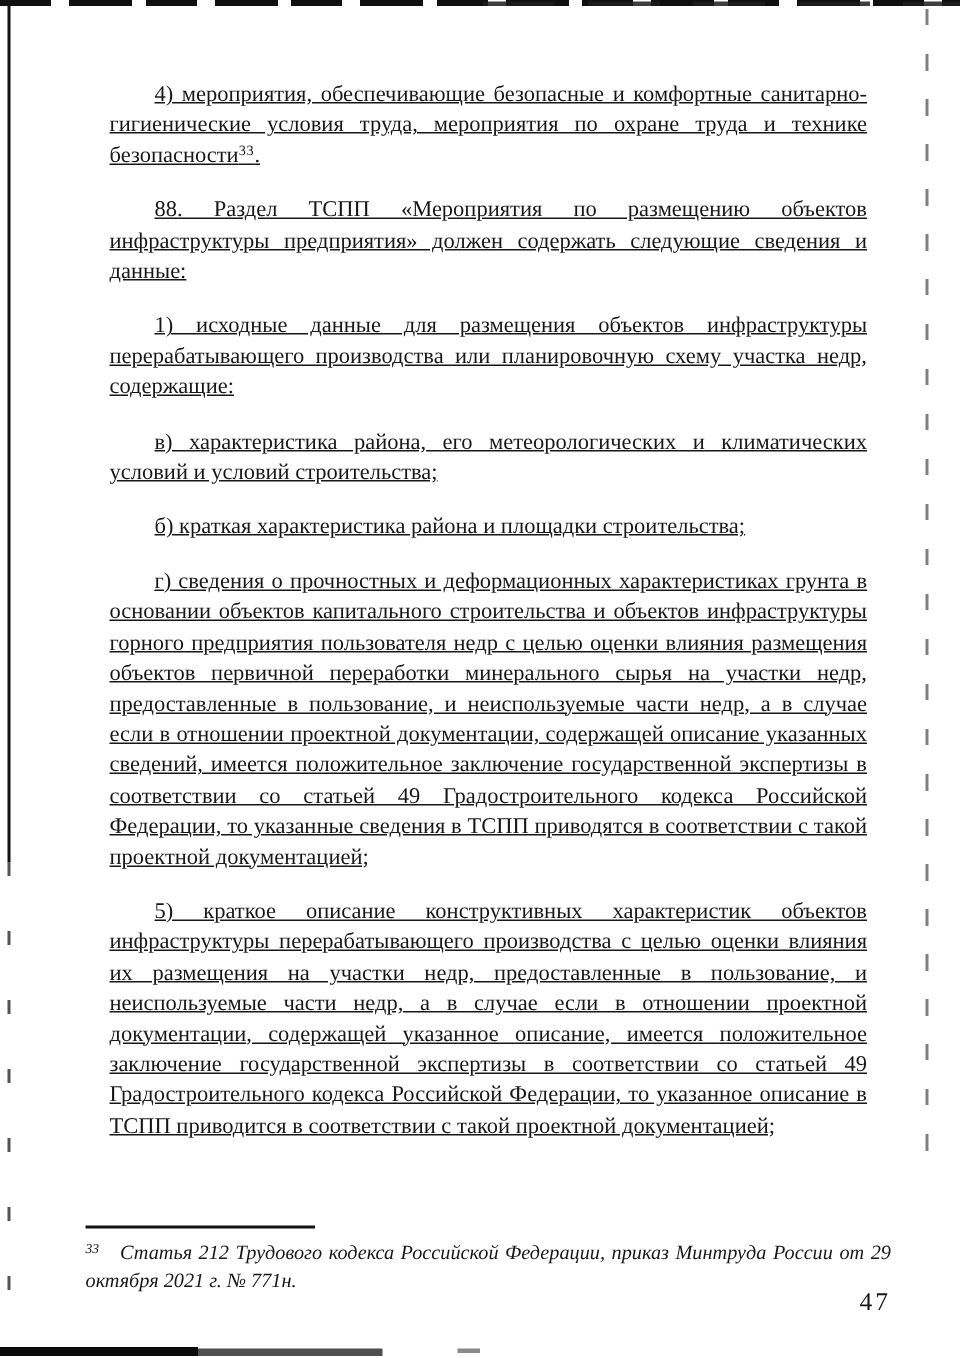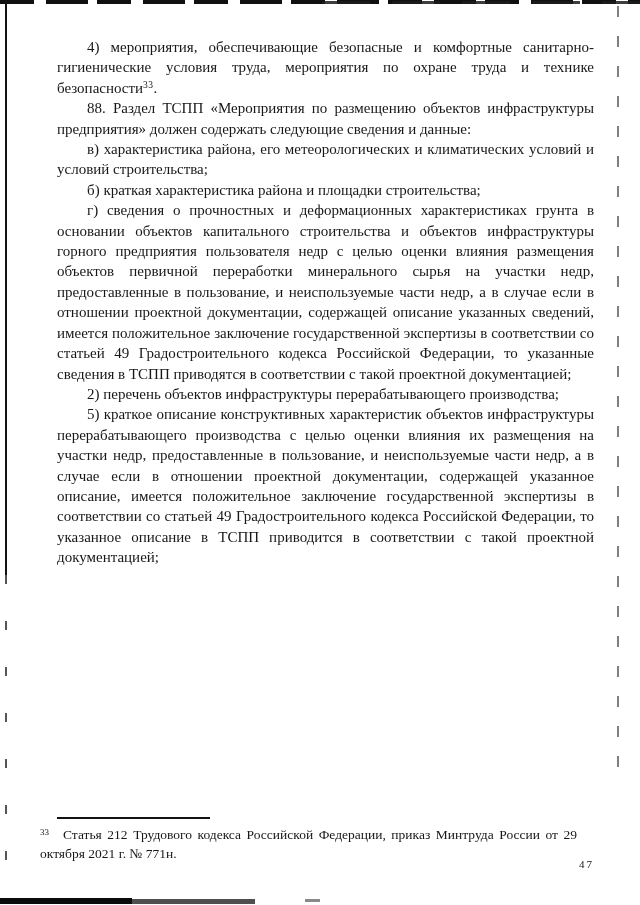--- a/index.html
+++ b/index.html
@@ -60,7 +60,7 @@
     font-size:15px; line-height:20.4px;
     text-align: justify;
   }
-  .body-text p { margin:0; text-indent:30px; }
+  .body-text p { margin:16px; text-indent:30px;text-decoration:underline; }
   sup.fn-ref {
     font-size:9.5px; line-height:0; vertical-align:5px; letter-spacing:.5px;
   }

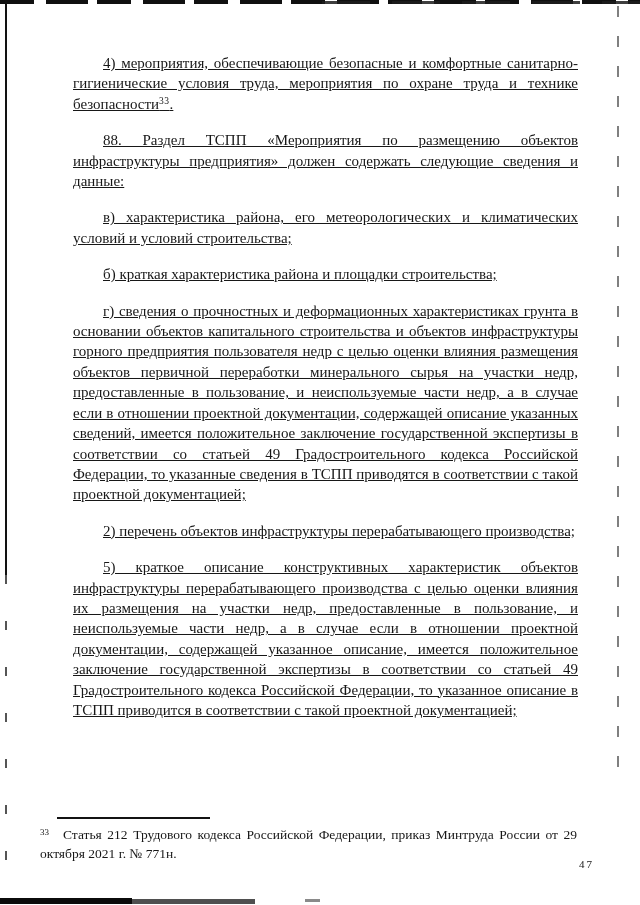--- a/index.html
+++ b/index.html
@@ -99,6 +99,7 @@
   <div class="body-text">
     <p><span>4) мероприятия, обеспечивающие безопасные и комфортные санитарно-гигиенические условия труда, мероприятия по охране труда и технике безопасности</span><sup class="fn-ref">33</sup><span>.</span></p>
     <p>88. Раздел ТСПП «Мероприятия по размещению объектов инфраструктуры предприятия» должен содержать следующие сведения и данные:</p>
+    <p>1) исходные данные для размещения объектов инфраструктуры перерабатывающего производства или планировочную схему участка недр, содержащие:</p>
     <p>в) характеристика района, его метеорологических и климатических условий и условий строительства;</p>
     <p>б) краткая характеристика района и площадки строительства;</p>
     <p>г) сведения о прочностных и деформационных характеристиках грунта в основании объектов капитального строительства и объектов инфраструктуры горного предприятия пользователя недр с целью оценки влияния размещения объектов первичной переработки минерального сырья на участки недр, предоставленные в пользование, и неиспользуемые части недр, а в случае если в отношении проектной документации, содержащей описание указанных сведений, имеется положительное заключение государственной экспертизы в соответствии со статьей 49 Градостроительного кодекса Российской Федерации, то указанные сведения в ТСПП приводятся в соответствии с такой проектной документацией;</p>

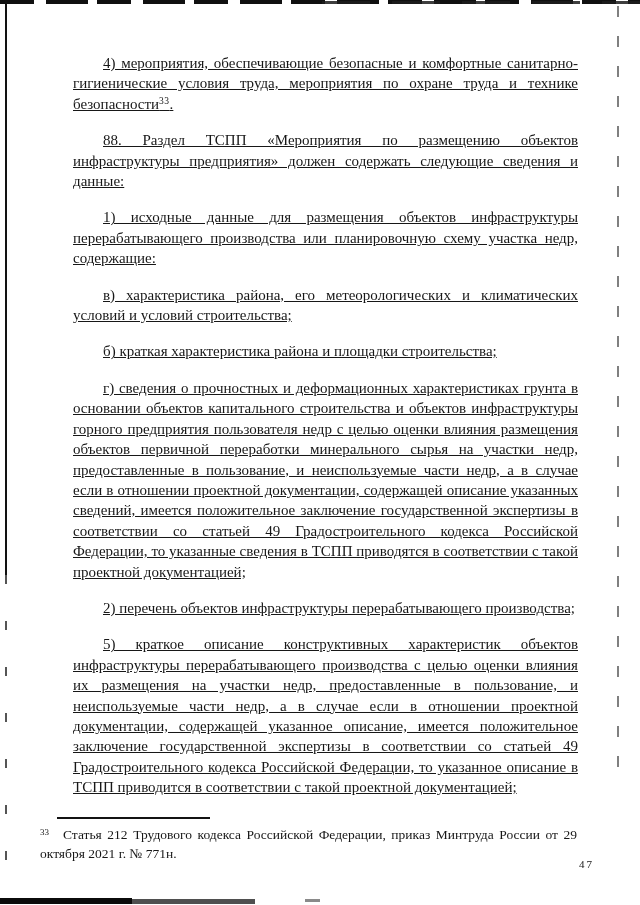--- a/index.html
+++ b/index.html
@@ -103,7 +103,6 @@
     <p>в) характеристика района, его метеорологических и климатических условий и условий строительства;</p>
     <p>б) краткая характеристика района и площадки строительства;</p>
     <p>г) сведения о прочностных и деформационных характеристиках грунта в основании объектов капитального строительства и объектов инфраструктуры горного предприятия пользователя недр с целью оценки влияния размещения объектов первичной переработки минерального сырья на участки недр, предоставленные в пользование, и неиспользуемые части недр, а в случае если в отношении проектной документации, содержащей описание указанных сведений, имеется положительное заключение государственной экспертизы в соответствии со статьей 49 Градостроительного кодекса Российской Федерации, то указанные сведения в ТСПП приводятся в соответствии с такой проектной документацией;</p>
-    <p>2) перечень объектов инфраструктуры перерабатывающего производства;</p>
     <p>5) краткое описание конструктивных характеристик объектов инфраструктуры перерабатывающего производства с целью оценки влияния их размещения на участки недр, предоставленные в пользование, и неиспользуемые части недр, а в случае если в отношении проектной документации, содержащей указанное описание, имеется положительное заключение государственной экспертизы в соответствии со статьей 49 Градостроительного кодекса Российской Федерации, то указанное описание в ТСПП приводится в соответствии с такой проектной документацией;</p>
   </div>
 

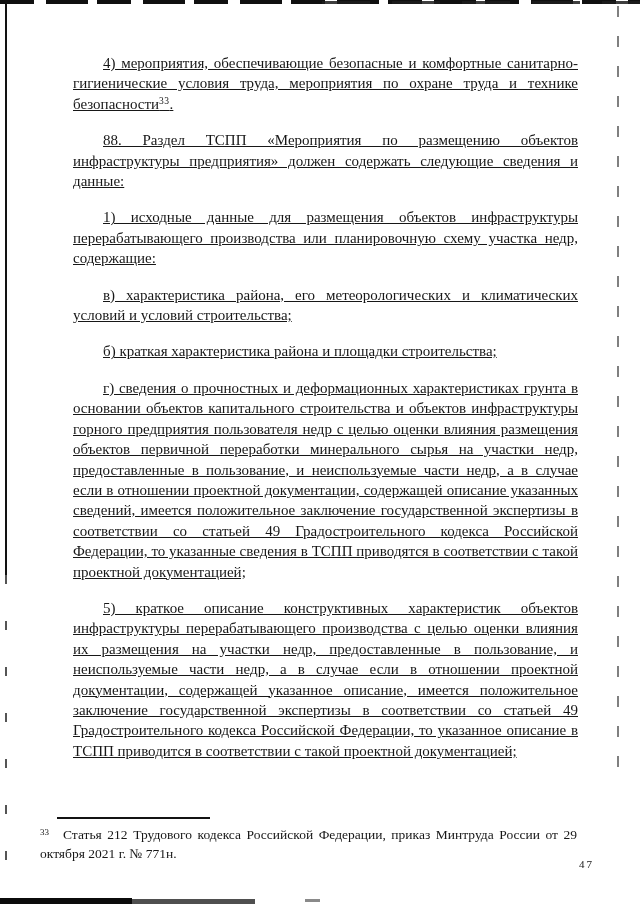--- a/index.html
+++ b/index.html
@@ -70,9 +70,10 @@
     background:#131313;
   }
   .footnote {
-    position:absolute; top:825px; left:40px; width:537px;
+    position:absolute; top:825px; left:57px; width:537px;
     font-size:13.5px; line-height:19px;
     text-align: justify;
+    font-style: italic;
   }
   .footnote sup.fn-marker {
     font-size:9px; line-height:0; vertical-align:4px; margin-right:14px;

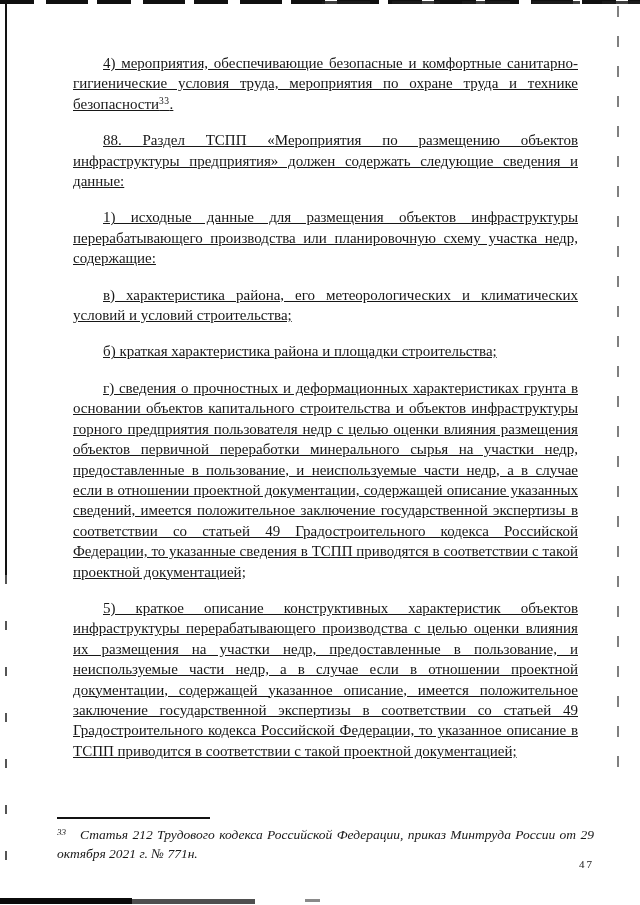--- a/index.html
+++ b/index.html
@@ -80,7 +80,7 @@
   }
   .page-number {
     position:absolute; top:858px; right:46px;
-    font-size:11px; letter-spacing:2px;
+    font-size:17px; letter-spacing:2px;
   }
 </style>
 </head>

